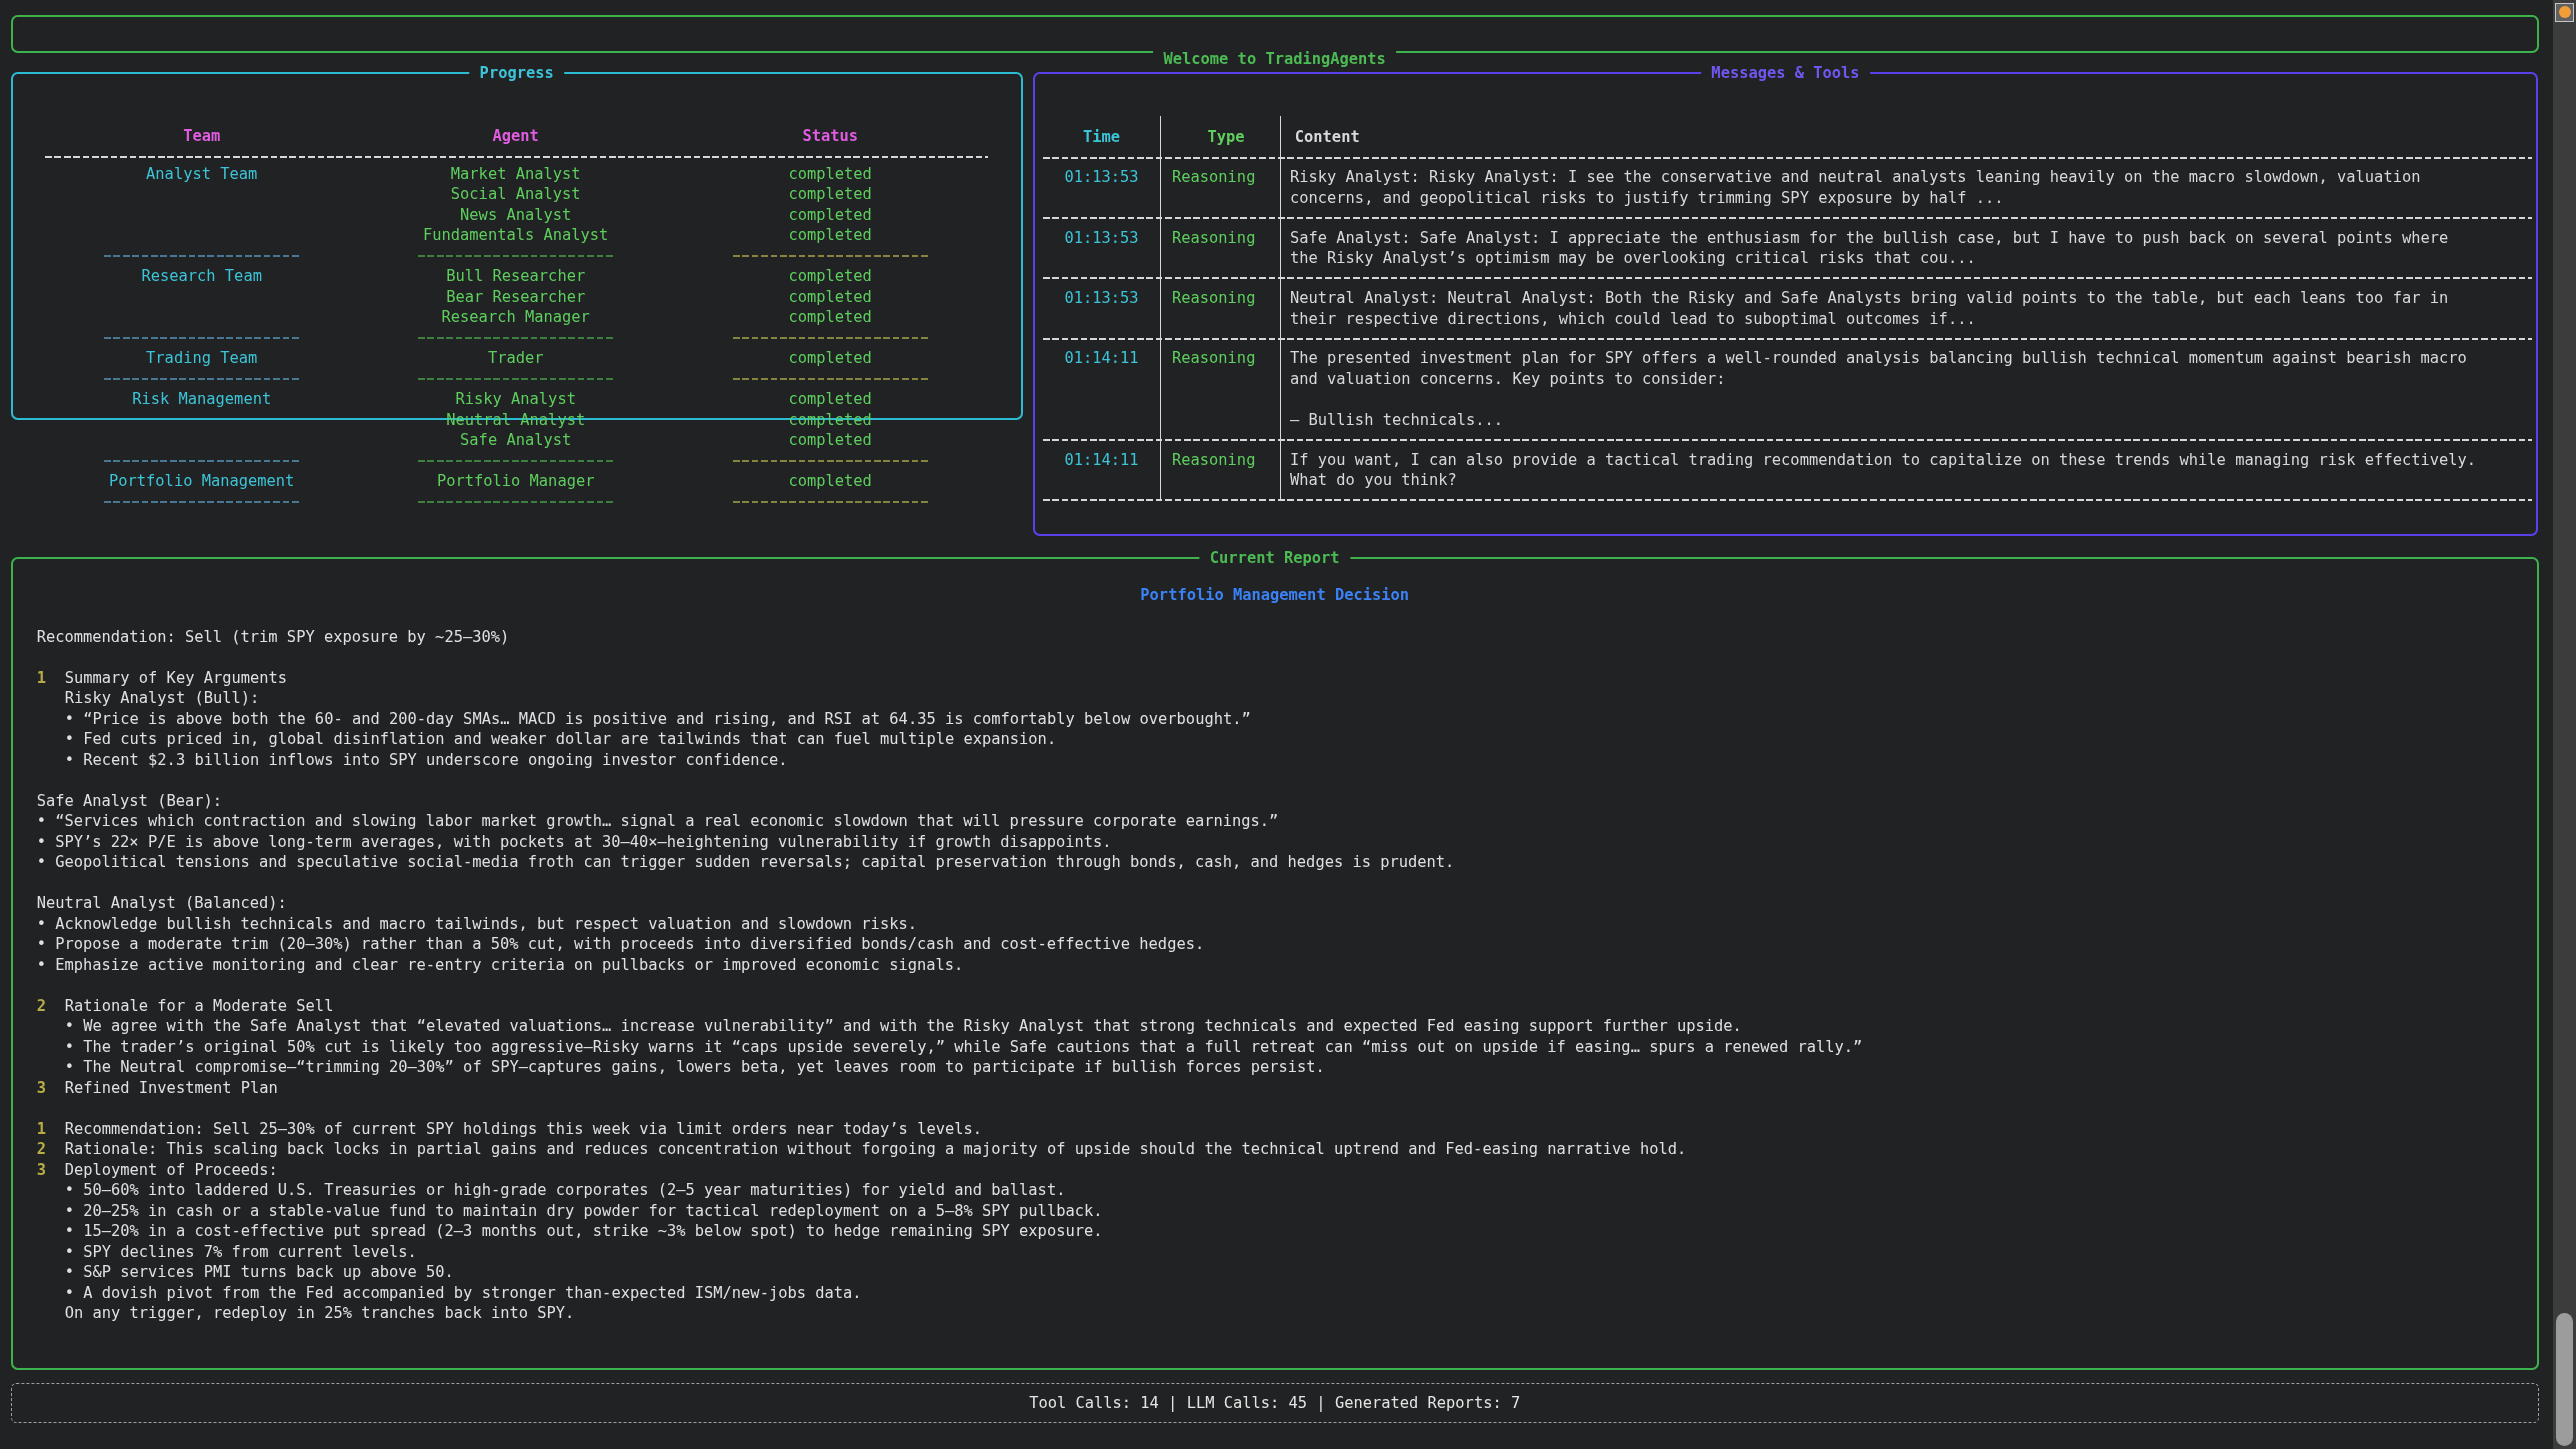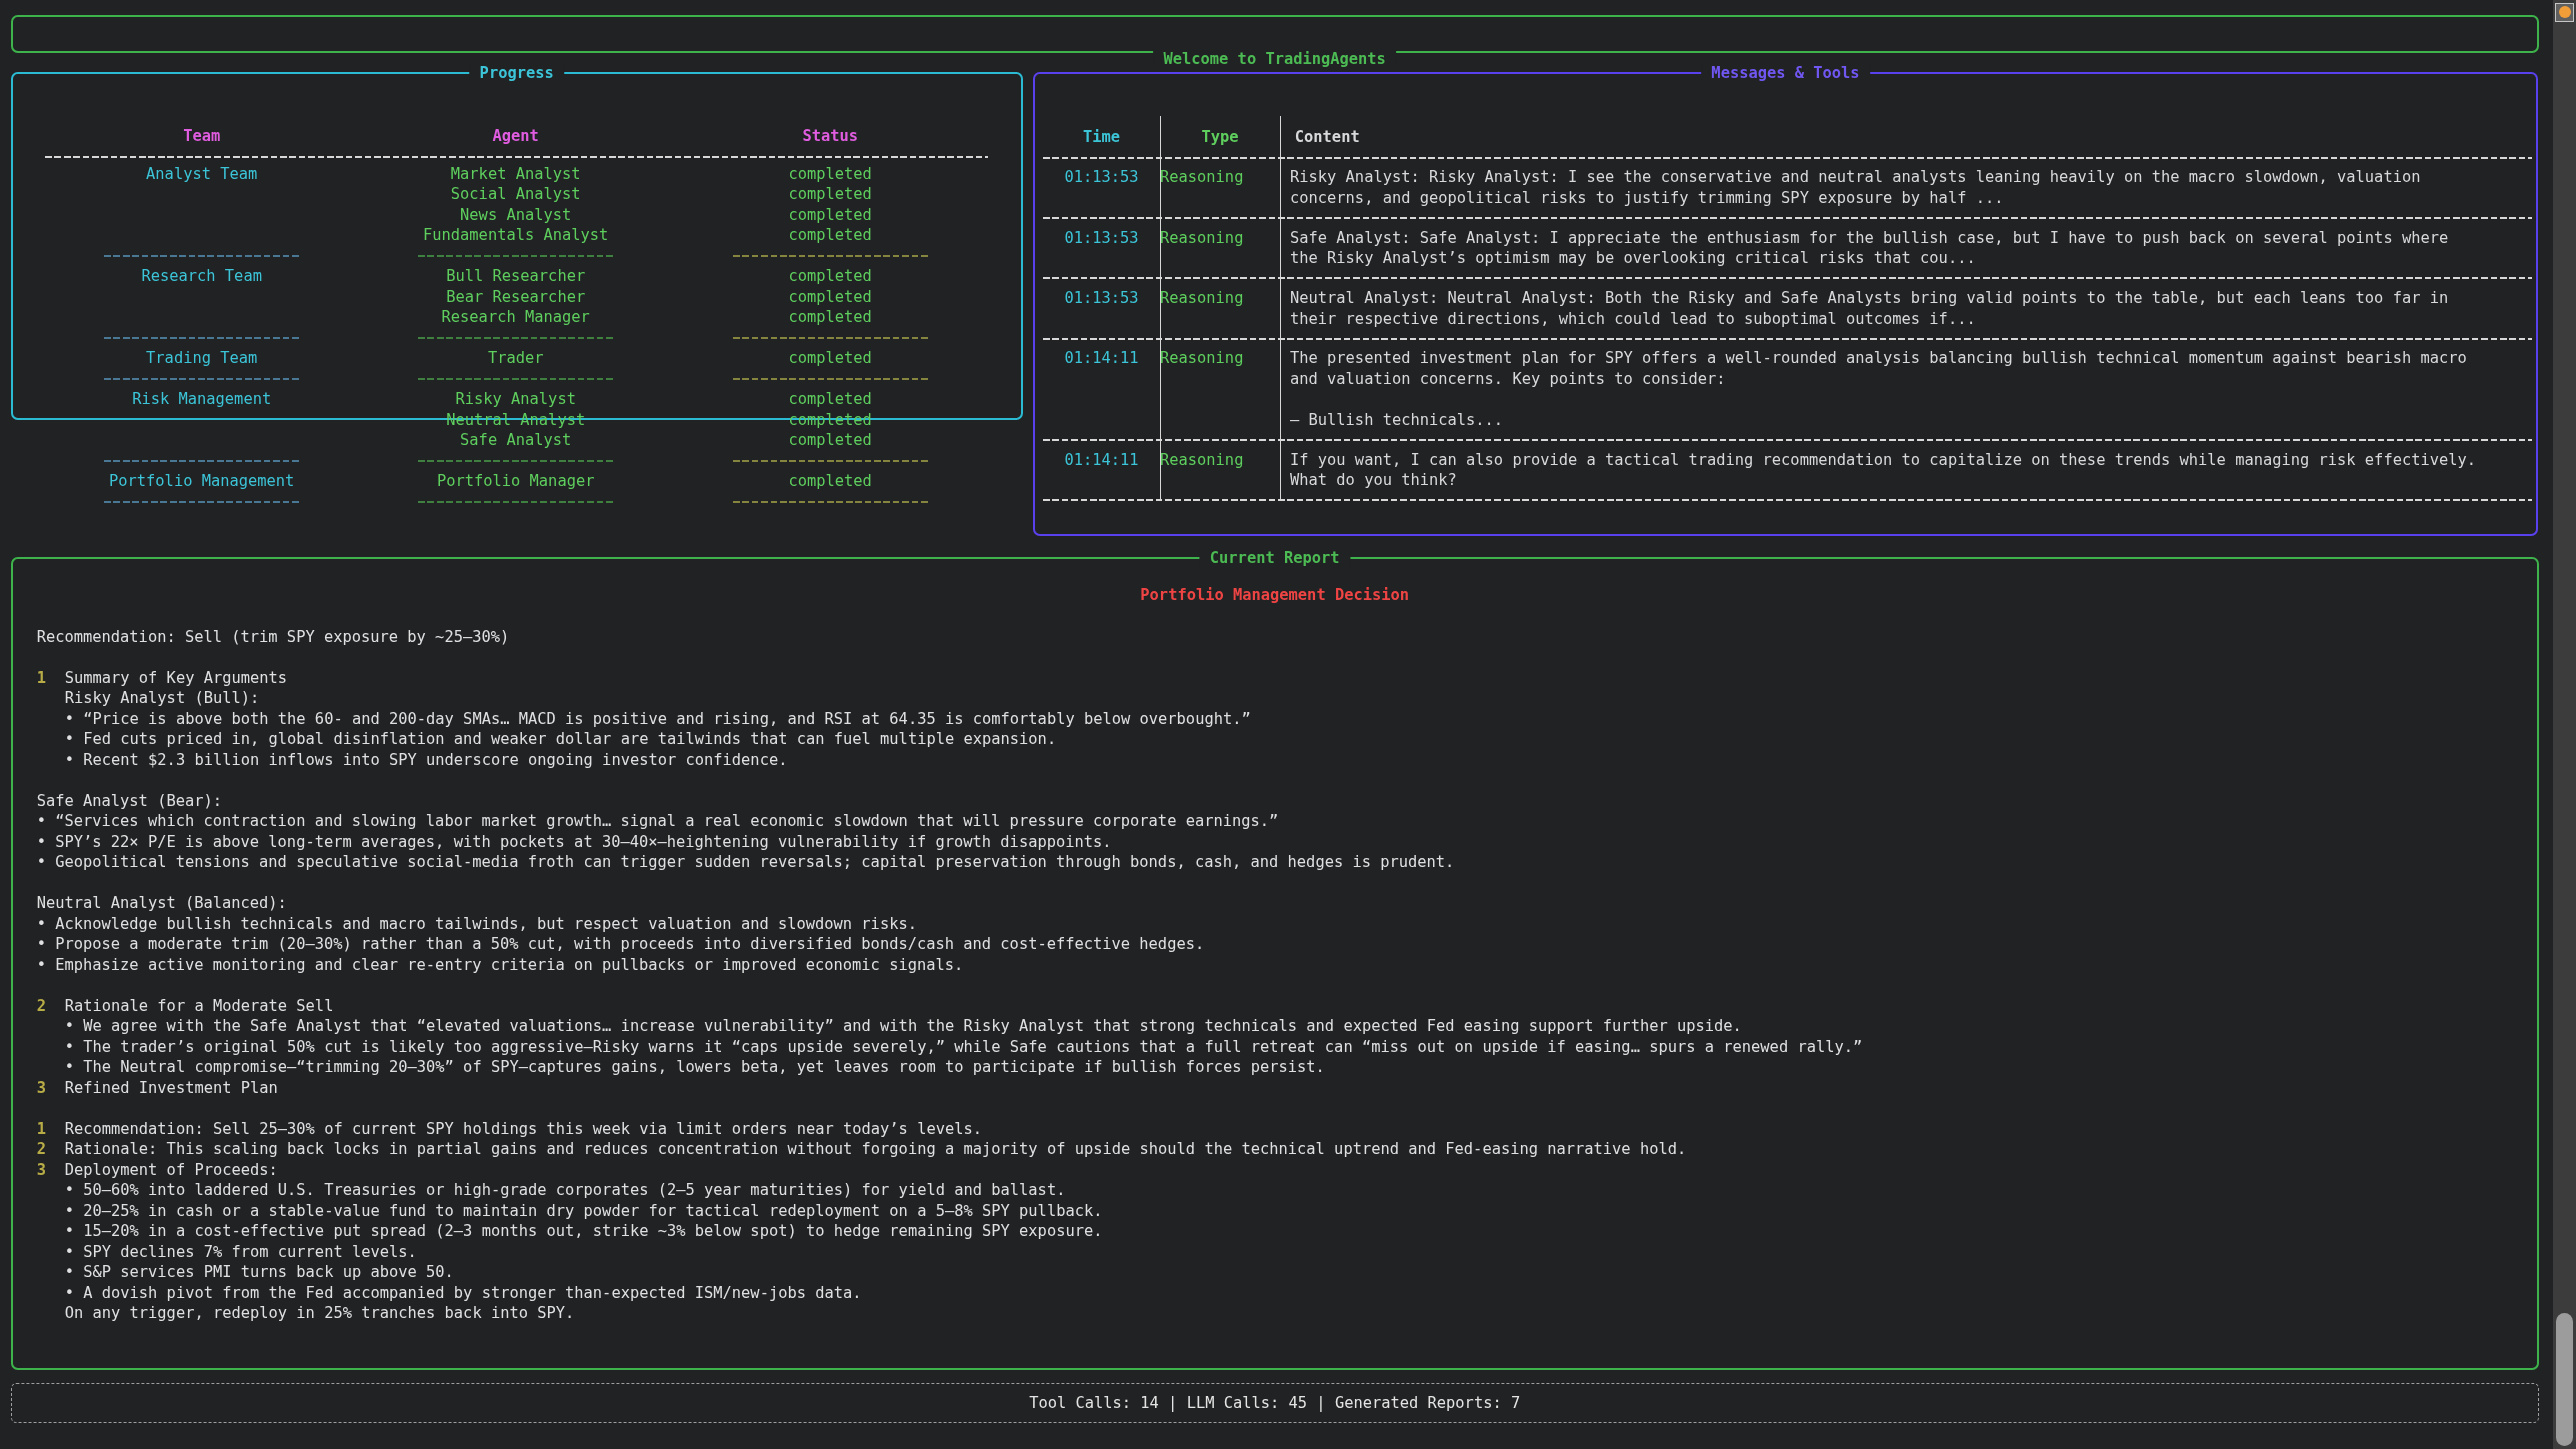--- a/index.html
+++ b/index.html
@@ -50,7 +50,7 @@
   .msg-row.header .c-content { padding-left:14.8px; }
   .msg-row.body { padding:8.7px 0; }
   .c-time { text-align:center; color:var(--cyan-text); }
-  .c-type { color:var(--green-text); }
+  .c-type { padding-left:12px; color:var(--green-text); }
   .c-content { padding-left:10px; color:var(--text); }
   .c-content div { white-space:pre; height:20.5px; }
   .msg-hsep { height:2px;

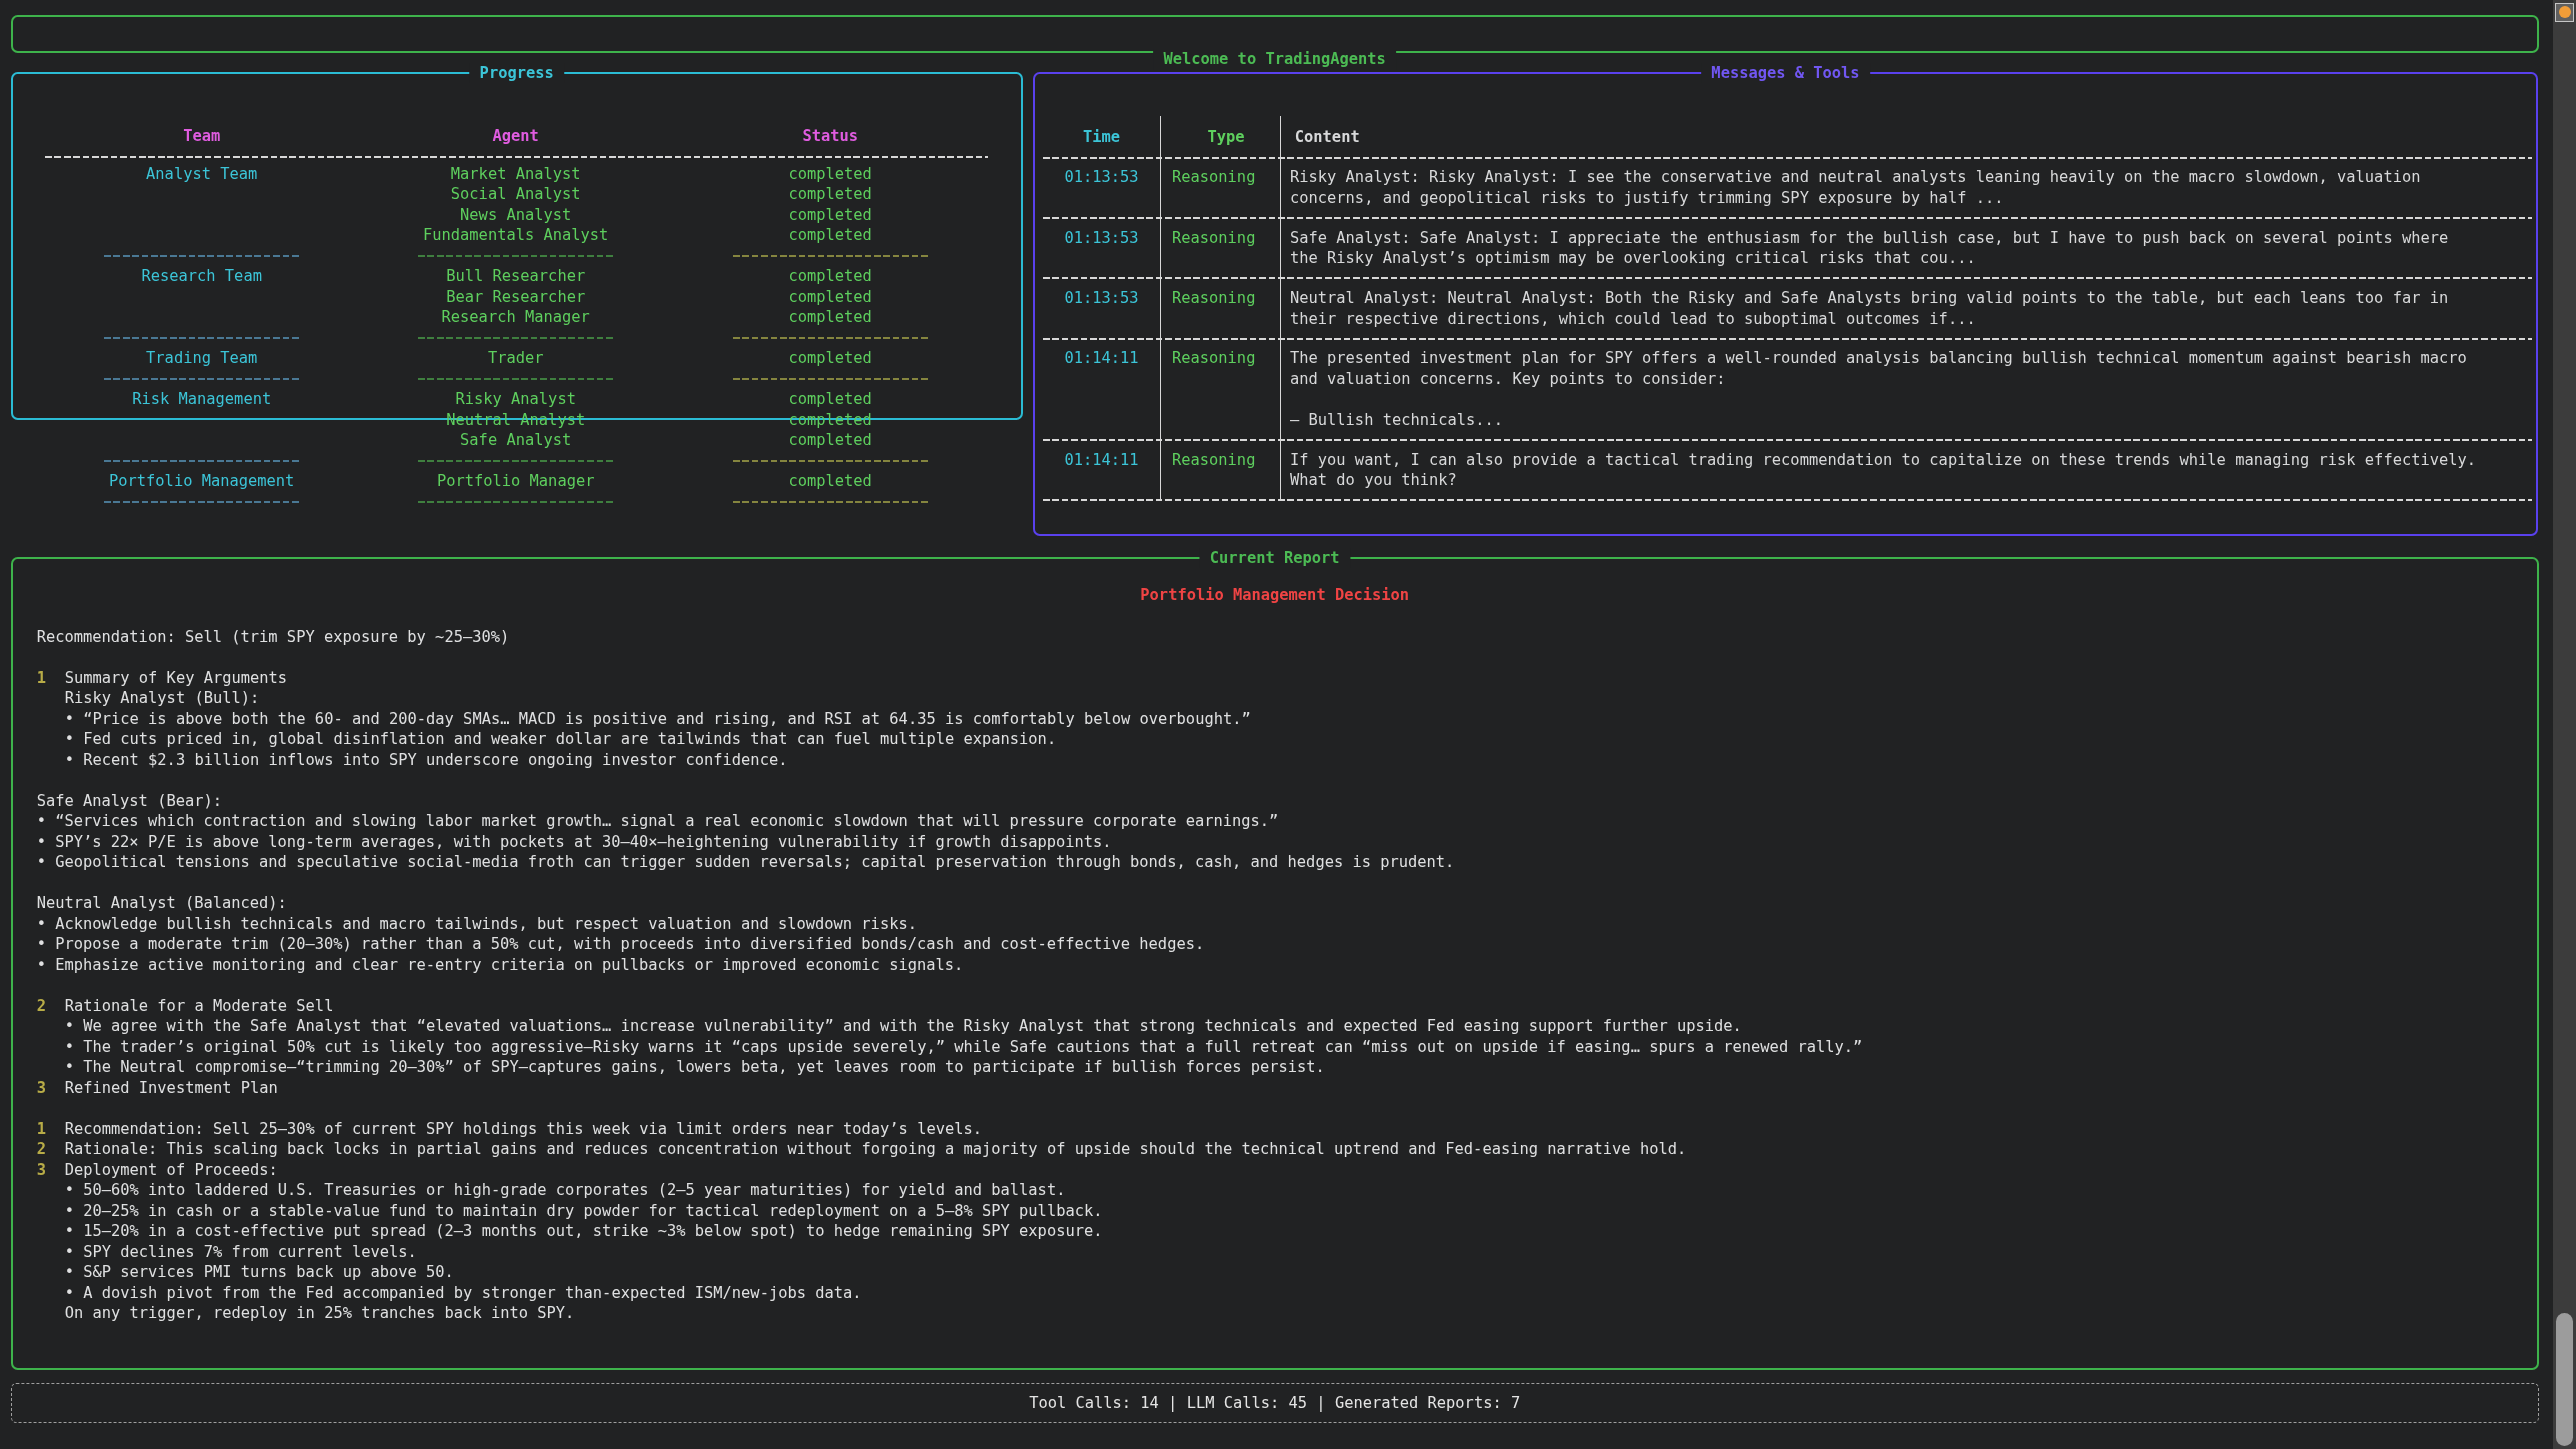--- a/index.html
+++ b/index.html
@@ -59,7 +59,7 @@
   
   #report { left:10.7px; top:557px; width:2528px; height:813px; border-color:var(--green); }
   #report .panel-title { color:var(--green-text-title); }
-  #report-heading { margin-top:26px; text-align:center; font-weight:bold; color:#ef4444; height:20.5px; }
+  #report-heading { margin-top:26px; text-align:center; font-weight:bold; color:#3b82f6; height:20.5px; }
   #report-body { margin-top:21px; padding-left:24px; }
   .rl { height:20.5px; white-space:pre; color:var(--report-text); }
   .rl.ind { padding-left:28px; }

